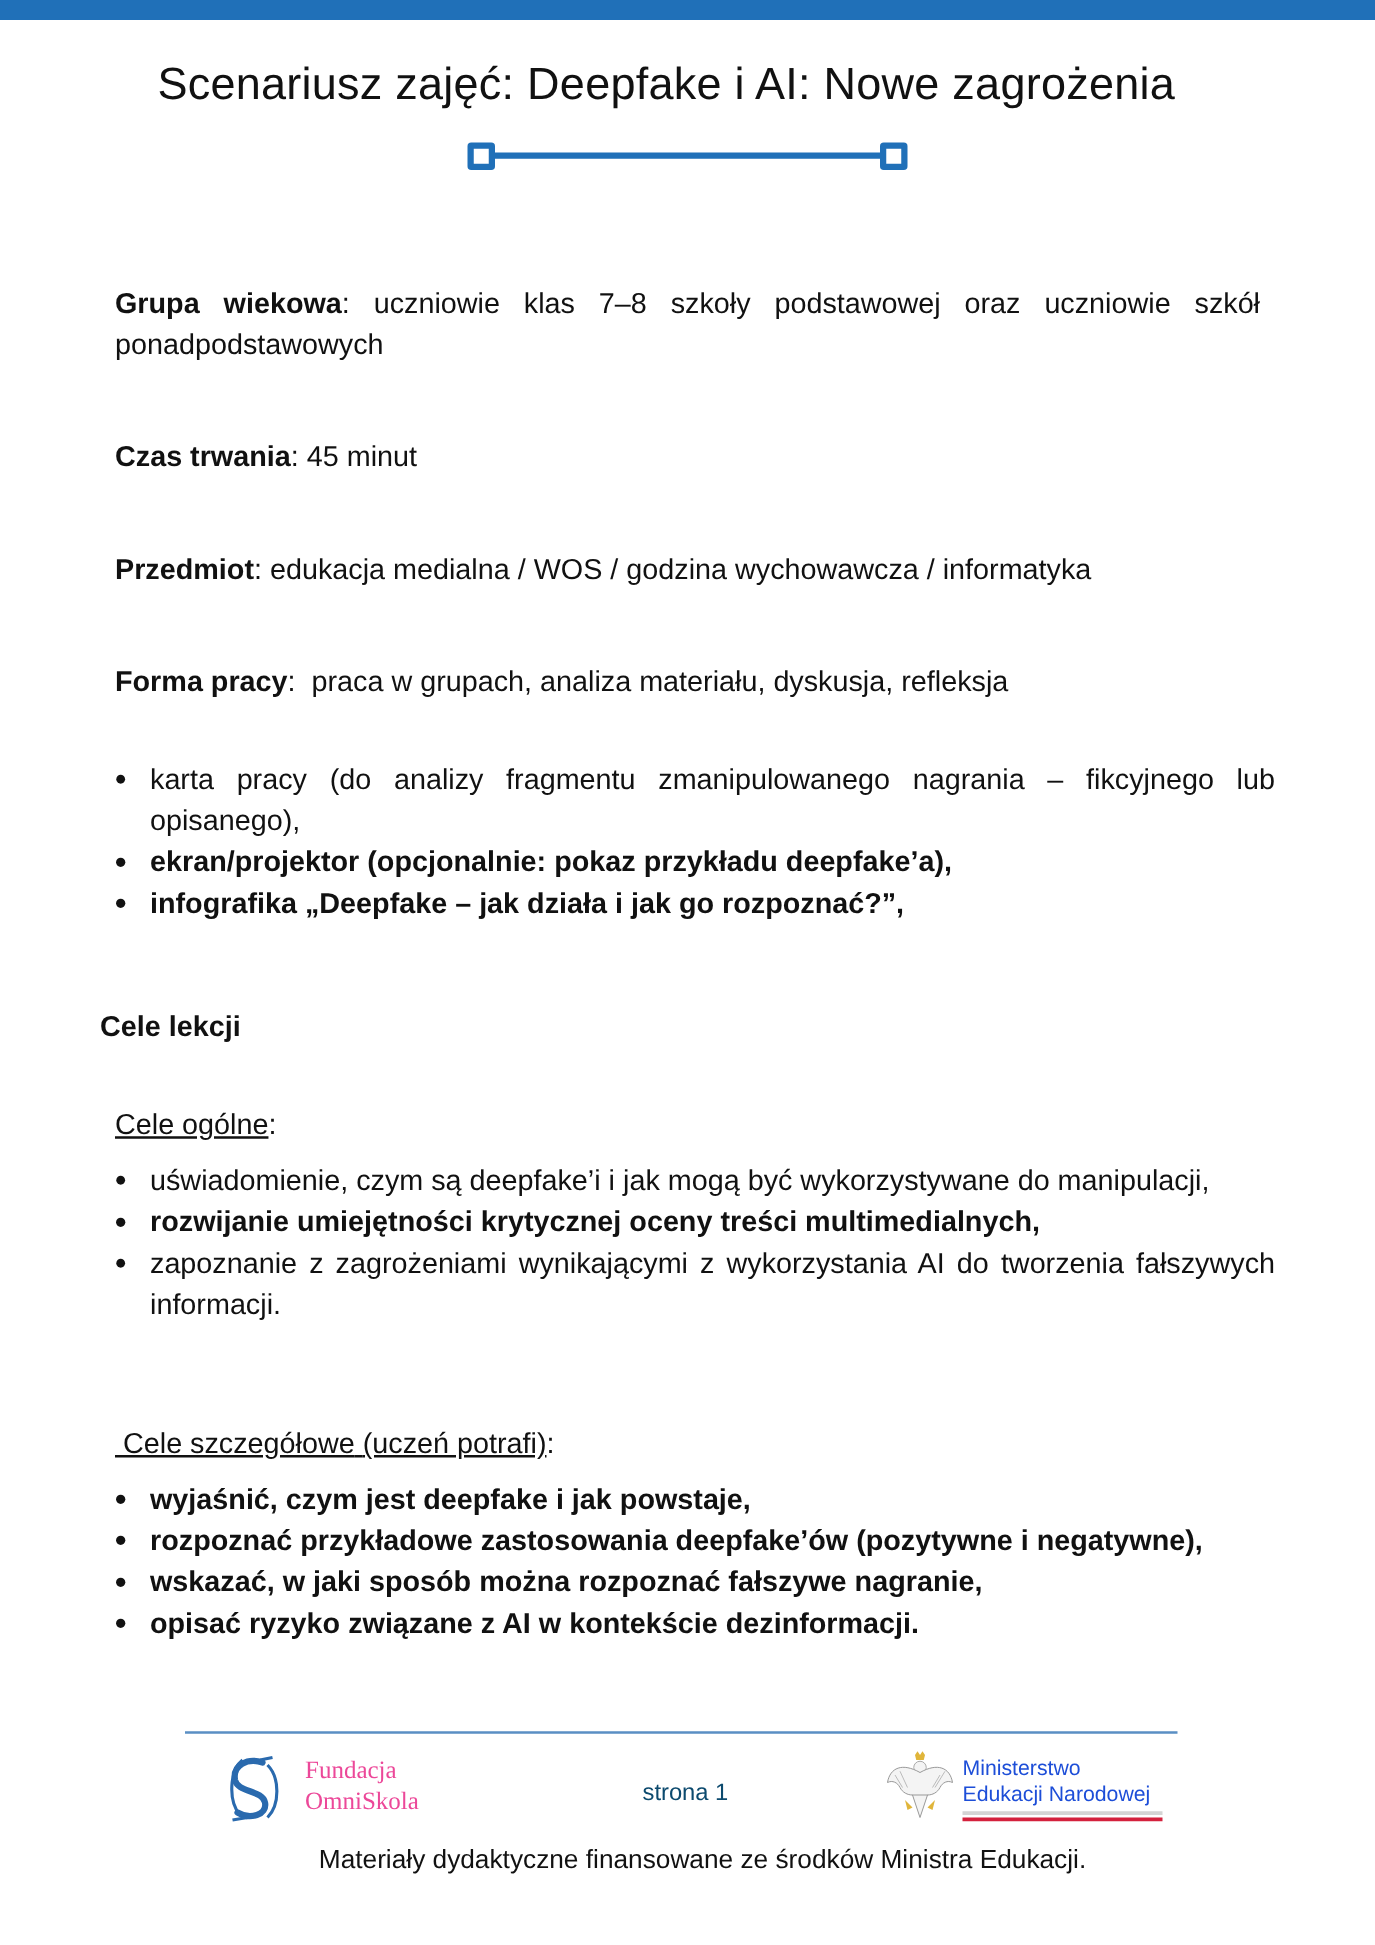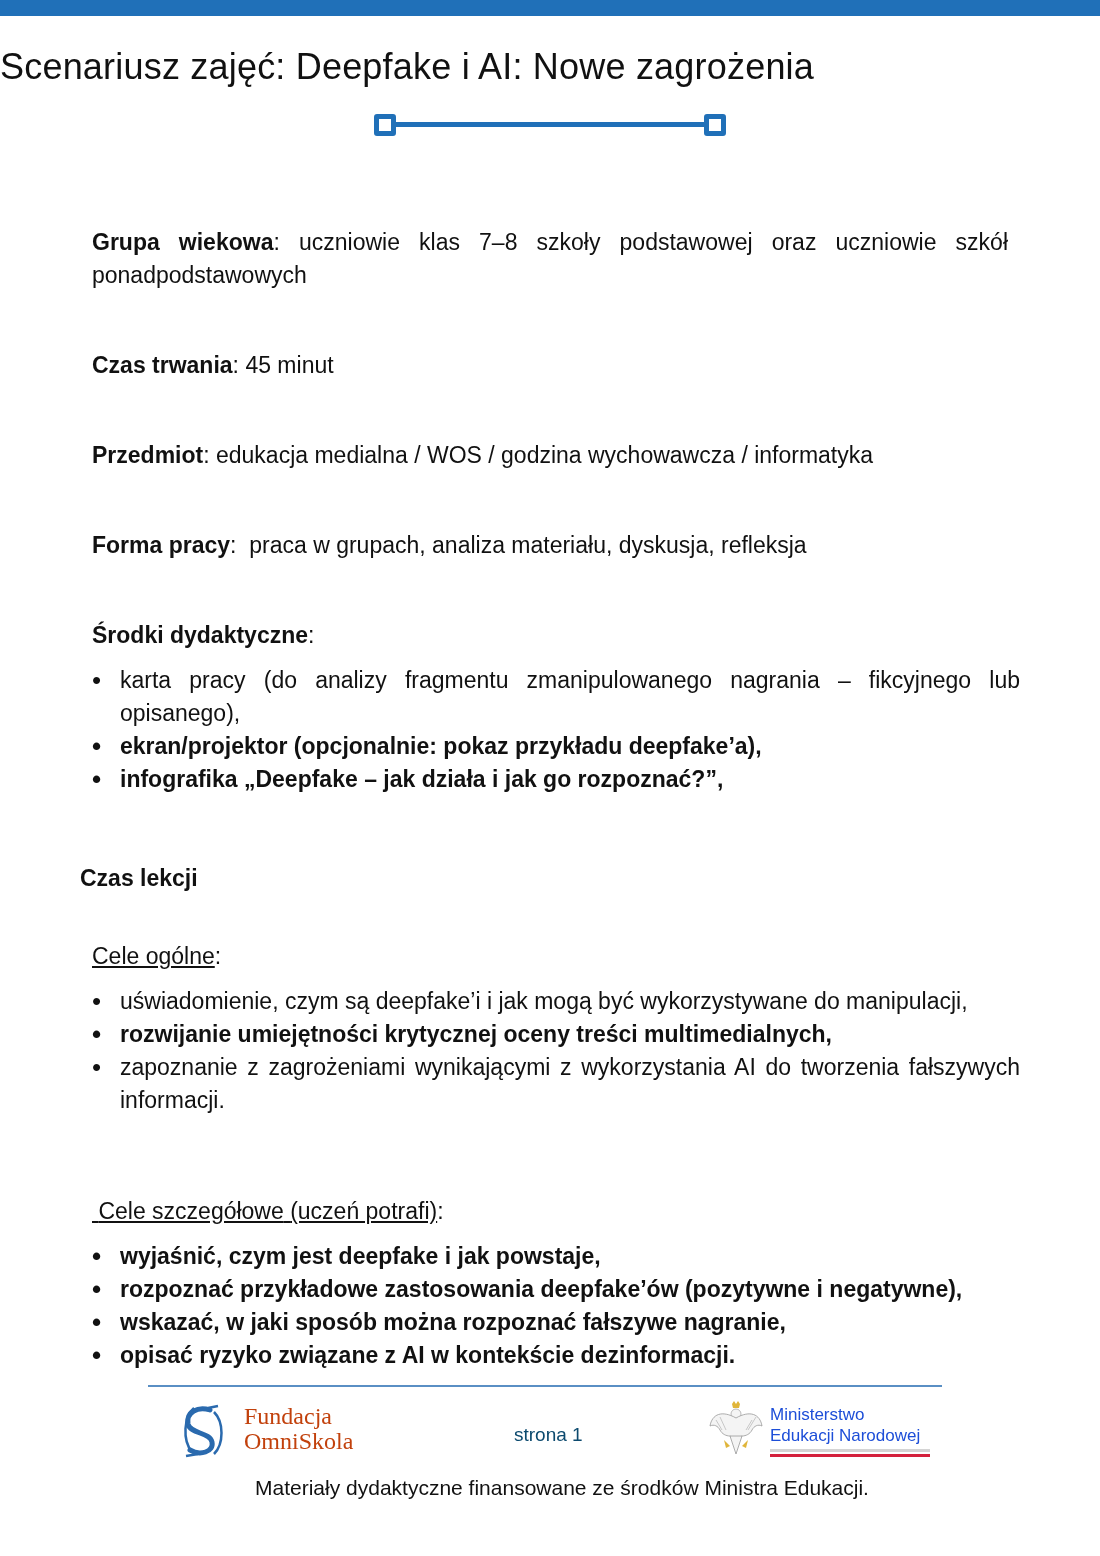--- a/index.html
+++ b/index.html
@@ -6,7 +6,7 @@
     body { width: 1100px; height: 1556px; position: relative; overflow: hidden;
            font-family: "Liberation Sans", "DejaVu Sans", sans-serif; color: #111; }
     .top-bar { position: absolute; left: 0; top: 0; width: 1100px; height: 16px; background: #2070b8; }
-    .title { position: absolute; left: 0; top: 46px; width: 940px; text-align: left;
+    .title { position: absolute; left: 0; top: 46px; width: 940px; text-align: right;
              font-size: 36px; font-weight: normal; letter-spacing: 0.2px; color: #111; margin: 0; }
     .deco { position: absolute; left: 374px; top: 114px; width: 352px; height: 22px; }
     .deco .line { position: absolute; left: 10px; right: 10px; top: 8px; height: 5px; background: #2070b8; }

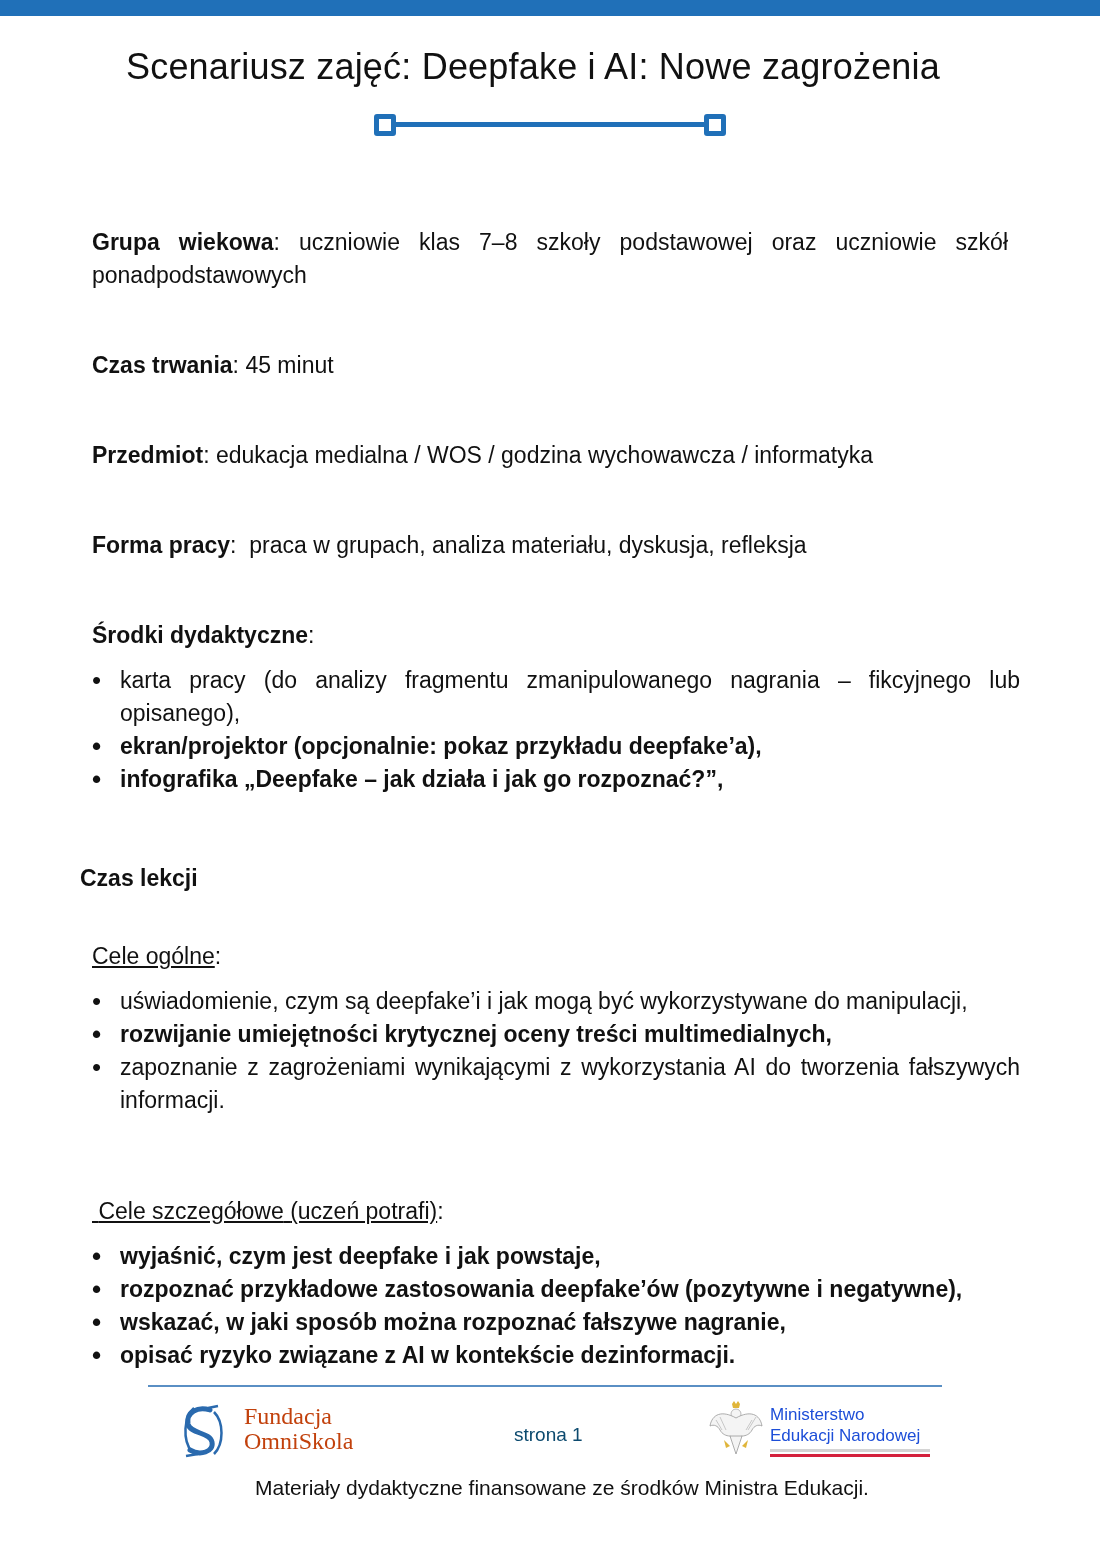--- a/index.html
+++ b/index.html
@@ -66,7 +66,6 @@
   <p class="para"><b>Forma pracy</b>:&nbsp; <span>praca w grupach, analiza materiału, dyskusja, refleksja</span></p>
   <div class="gap-33"></div>
 
-  <p class="para"><b>Środki dydaktyczne</b>:</p>
   <ul class="bullets">
     <li>karta pracy (do analizy fragmentu zmanipulowanego nagrania – fikcyjnego lub opisanego),</li>
     <li class="left">ekran/projektor (opcjonalnie: pokaz przykładu deepfake’a),</li>

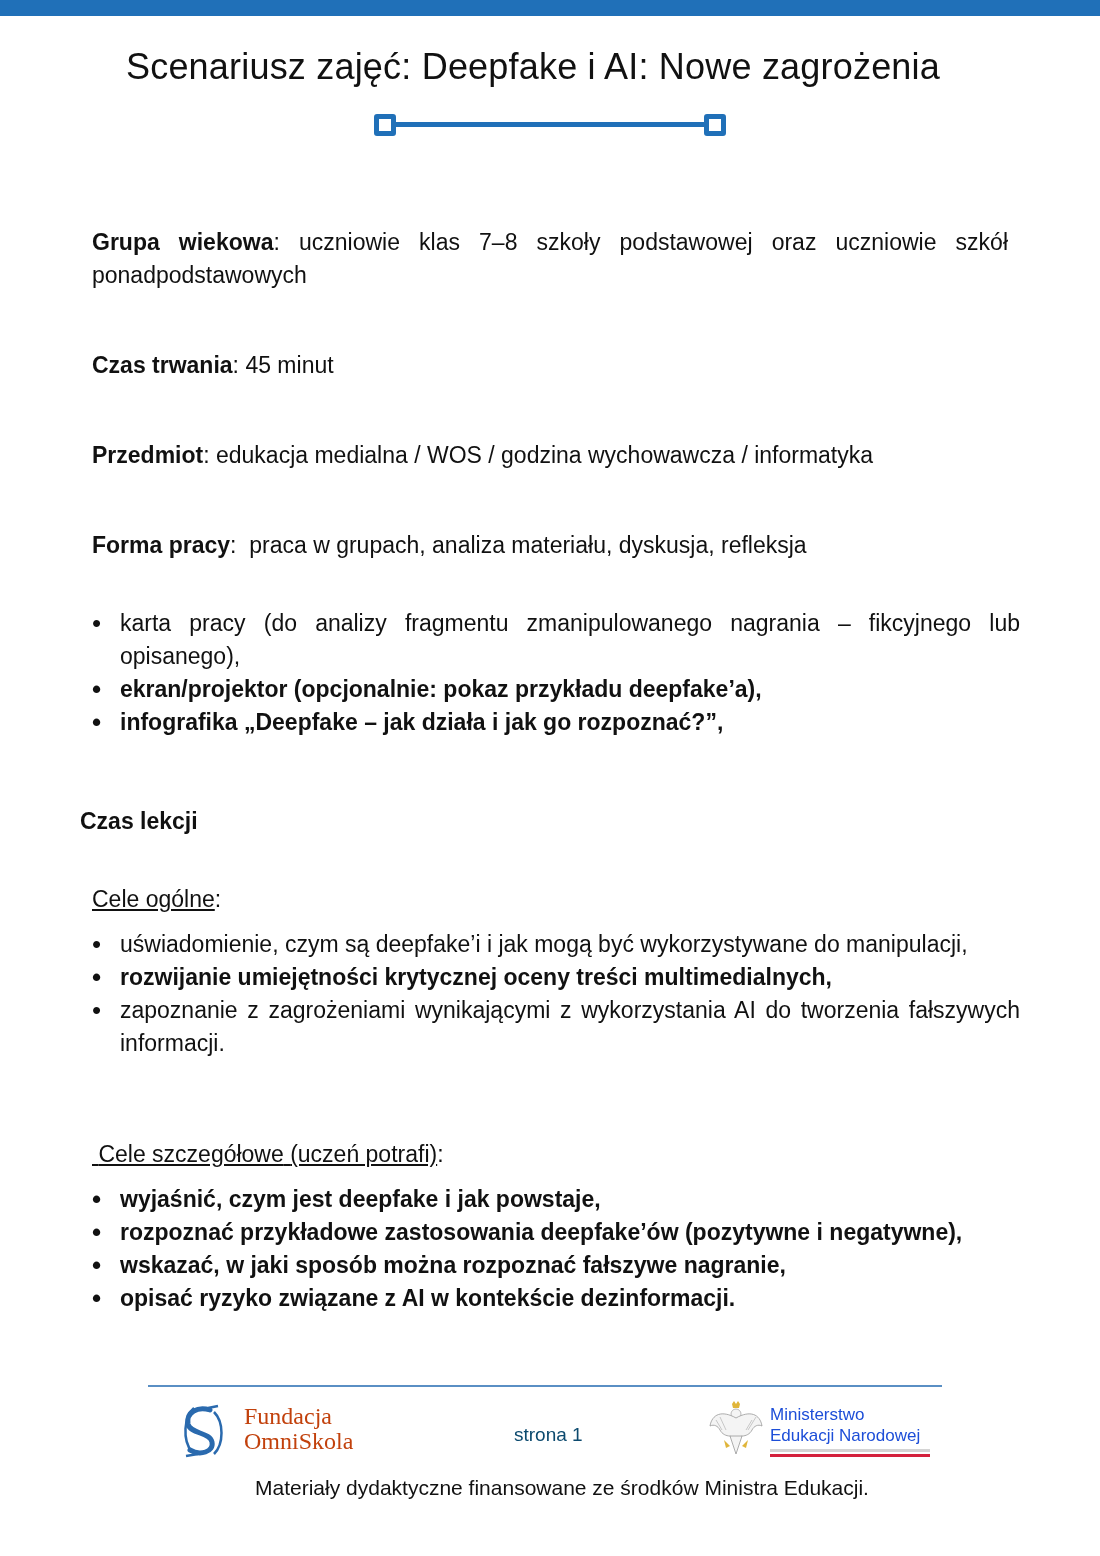--- a/index.html
+++ b/index.html
@@ -73,7 +73,7 @@
   </ul>
   <div class="gap-66"></div>
 
-  <p class="heading">Czas lekcji</p>
+  <p class="heading">Cele lekcji</p>
   <div class="gap-33"></div>
 
   <p class="para"><span class="u">Cele ogólne</span>:</p>

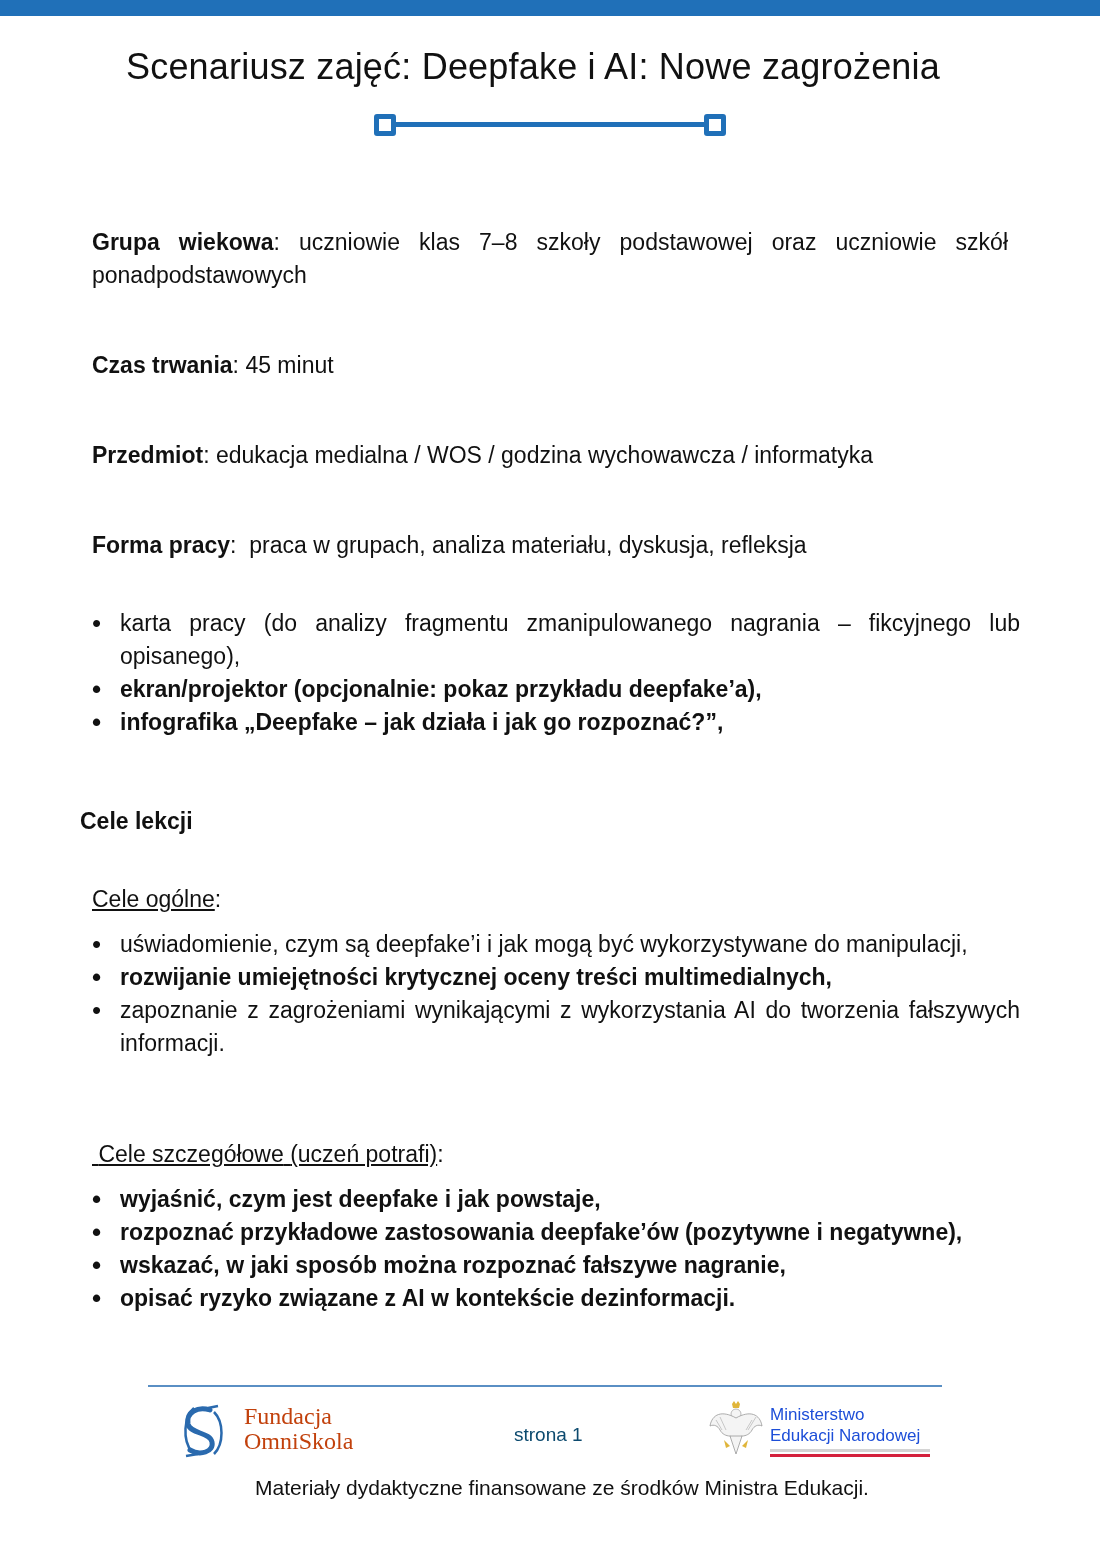--- a/index.html
+++ b/index.html
@@ -31,7 +31,7 @@
     .logo-omni { position: absolute; left: 180px; top: 1404px; width: 210px; height: 54px; }
     .logo-omni .s-mark { position: absolute; left: 0; top: 0; width: 48px; height: 54px; }
     .logo-omni .name { position: absolute; left: 64px; top: 0; font-family: "Liberation Serif", "DejaVu Serif", serif;
-                       font-size: 24px; line-height: 25px; color: #c2410c; }
+                       font-size: 20px; line-height: 25px; color: #ec4899; }
     .page-num { position: absolute; left: 514px; top: 1424px; font-size: 19px; color: #0c4a6e; }
     .logo-men { position: absolute; left: 708px; top: 1400px; width: 230px; height: 62px; }
     .logo-men .eagle { position: absolute; left: 0; top: 0; width: 56px; height: 60px; }

